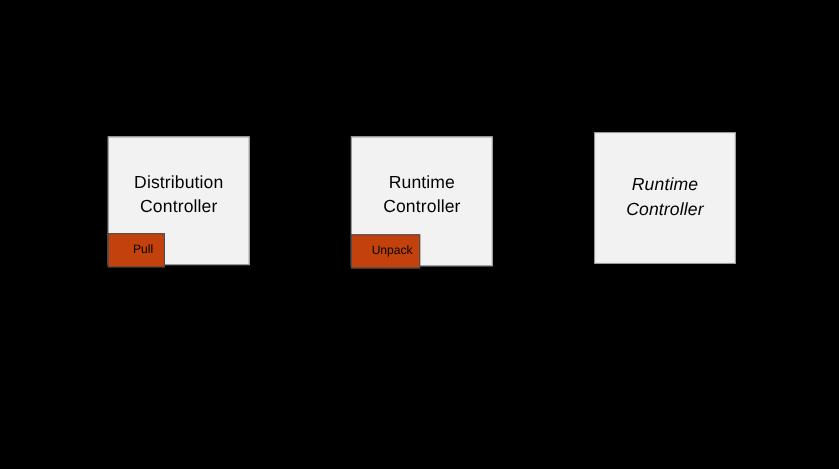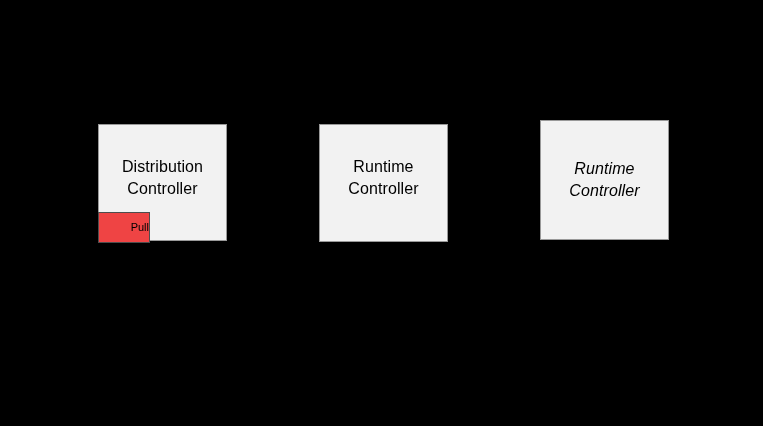--- a/index.html
+++ b/index.html
@@ -38,11 +38,11 @@
   .subnode {
     position: absolute;
     box-sizing: border-box;
-    background: #ef4444;
+    background: #c2410c;
     border: 1px solid #4d4d4d;
     display: flex;
     align-items: center;
-    justify-content: flex-end;
+    justify-content: center;
     z-index: 5;
     padding-left: 12px;
   }

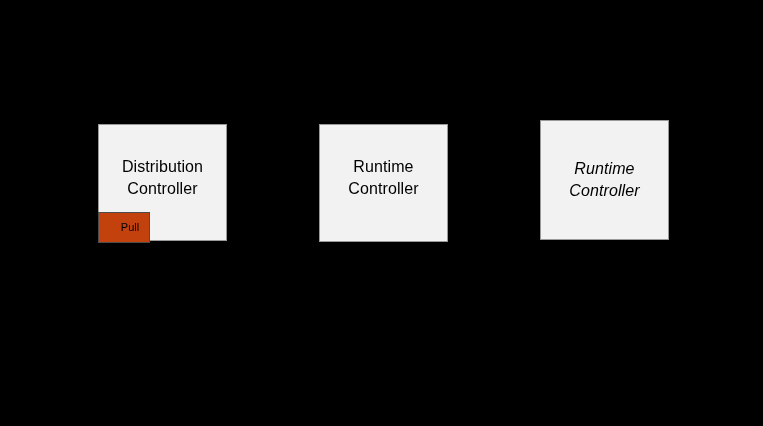--- a/index.html
+++ b/index.html
@@ -94,6 +94,9 @@
     <span class="node-label">Runtime
 Controller</span>
   </div>
+  <div class="subnode" id="subnode-unpack">
+    <span class="subnode-label">Unpack</span>
+  </div>
 
   <div class="node" id="node-runtime-controller">
     <span class="node-label">Runtime

